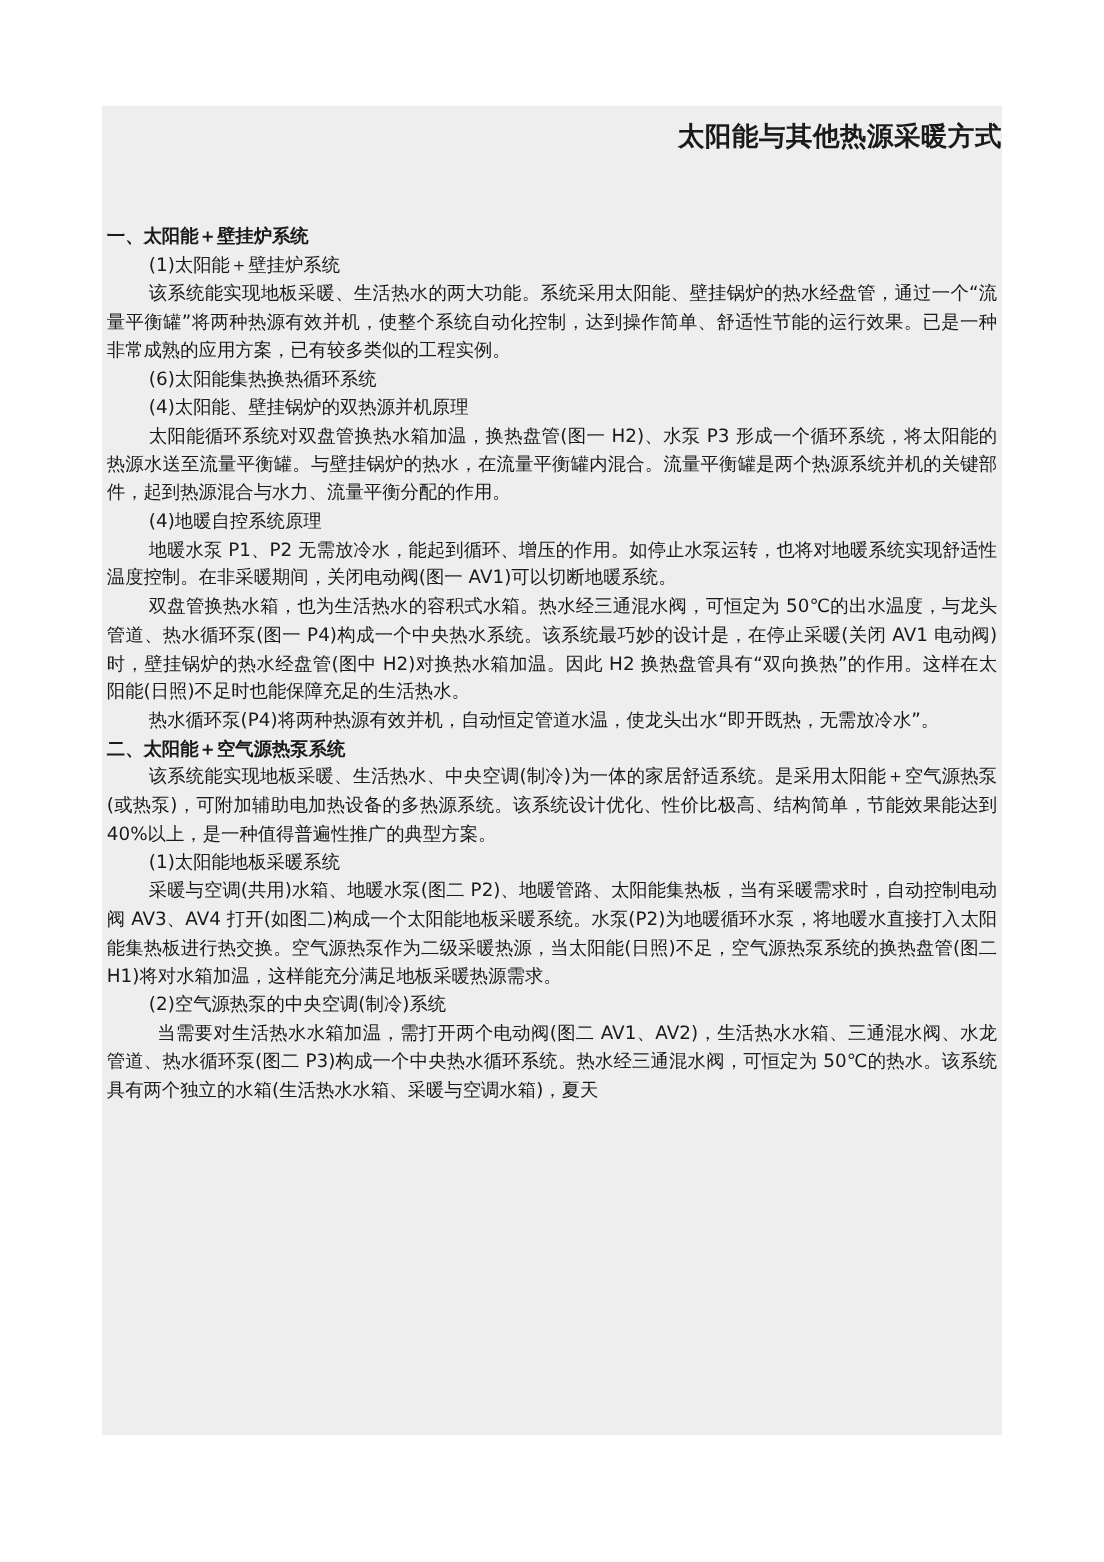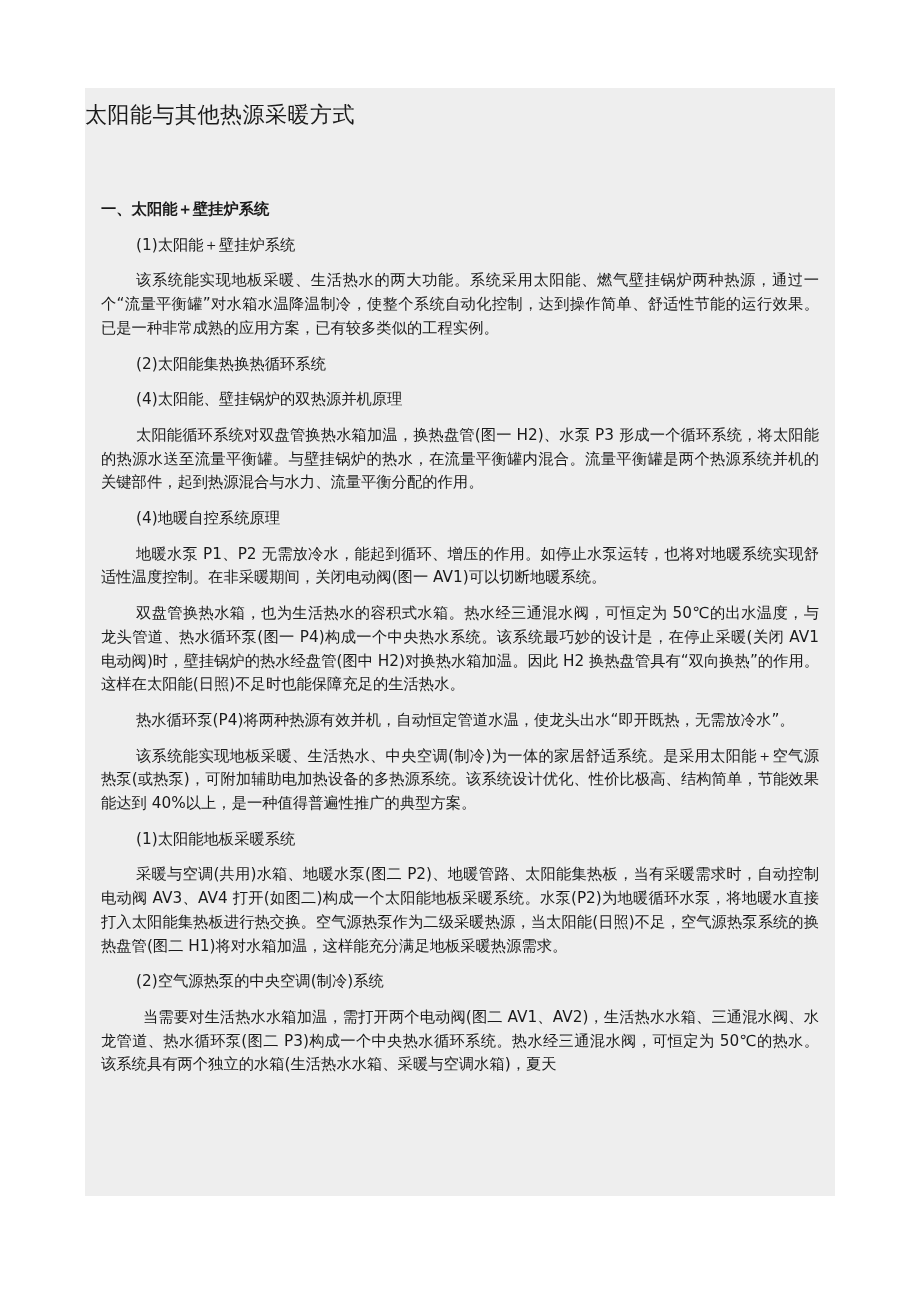--- a/index.html
+++ b/index.html
@@ -29,9 +29,9 @@
       left: 0;
       right: 0;
       top: 14px;
-      text-align: left;
+      text-align: right;
       font-size: 22px;
-      font-weight: normal;
+      font-weight: bold;
       line-height: 26px;
       letter-spacing: 0.5px;
     }

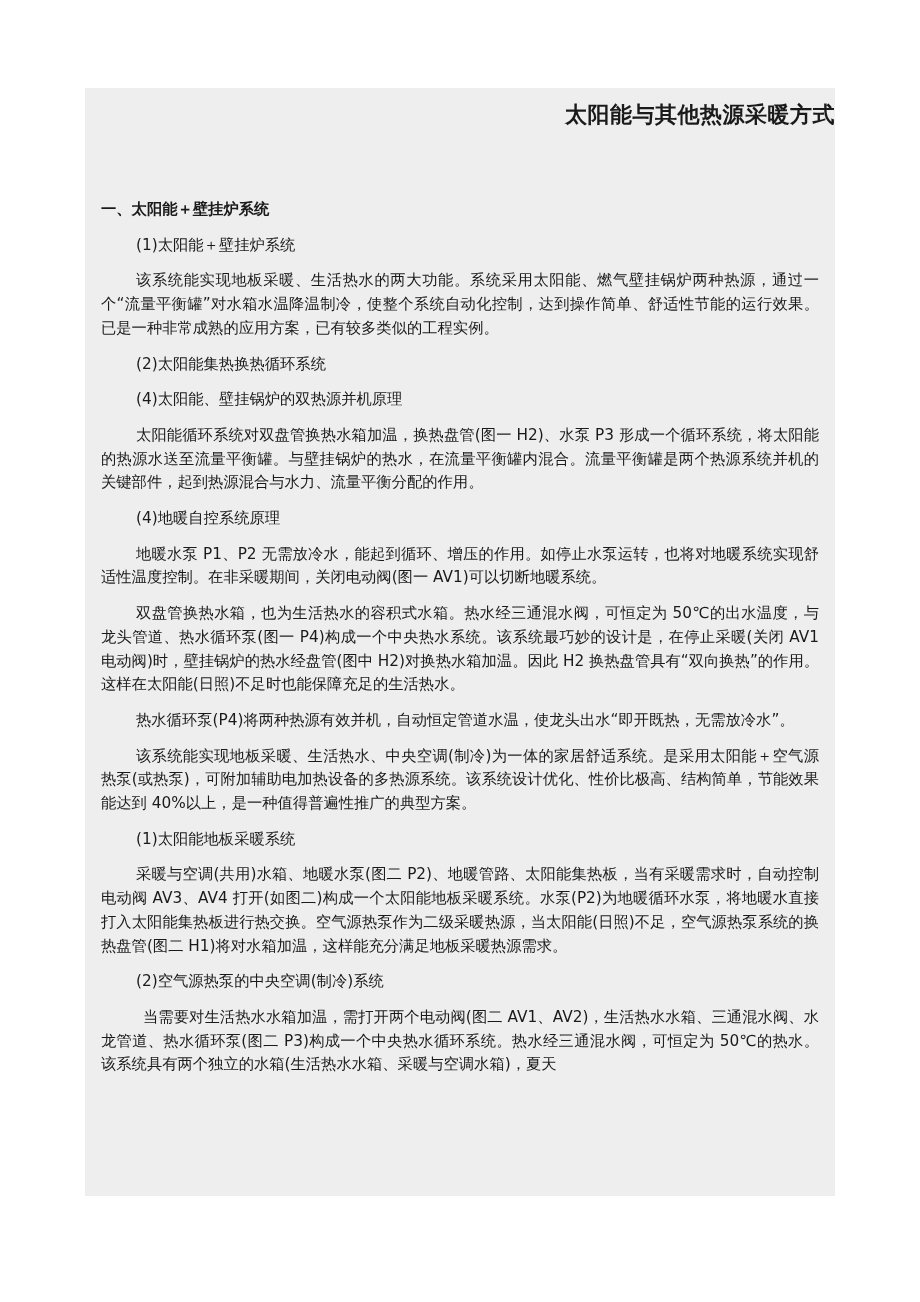--- a/index.html
+++ b/index.html
@@ -45,7 +45,7 @@
       text-align: justify;
     }
     .content p {
-      margin: 12px;
+      margin: 0;
       padding: 0;
     }
     .h1 {

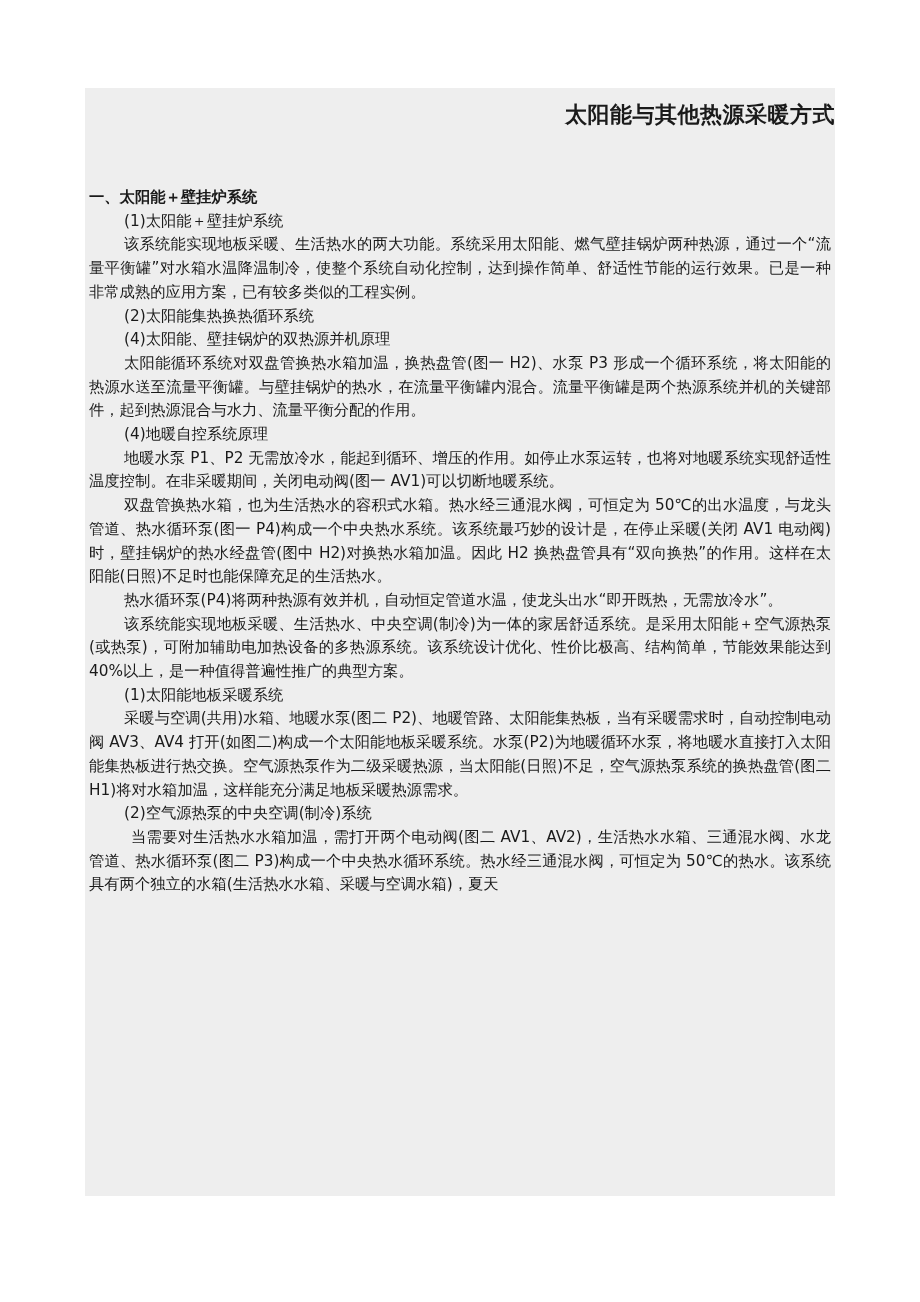--- a/index.html
+++ b/index.html
@@ -74,7 +74,7 @@
     <p class="h1">一、太阳能＋壁挂炉系统</p>
 
     <p class="h2">(1)太阳能＋壁挂炉系统</p>
-    <p class="para">该系统能实现地板采暖、生活热水的两大功能。系统采用太阳能、燃气壁挂锅炉两种热源，通过一个“流量平衡罐”对水箱水温降温制冷，使整个系统自动化控制，达到操作简单、舒适性节能的运行效果。已是一种非常成熟的应用方案，已有较多类似的工程实例。</p>
+    <p class="para">该系统能实现地板采暖、生活热水的两大功能。系统采用太阳能、壁挂锅炉的热水经盘管，通过一个“流量平衡罐”将两种热源有效并机，使整个系统自动化控制，达到操作简单、舒适性节能的运行效果。已是一种非常成熟的应用方案，已有较多类似的工程实例。</p>
 
     <p class="h2">(2)太阳能集热换热循环系统</p>
 

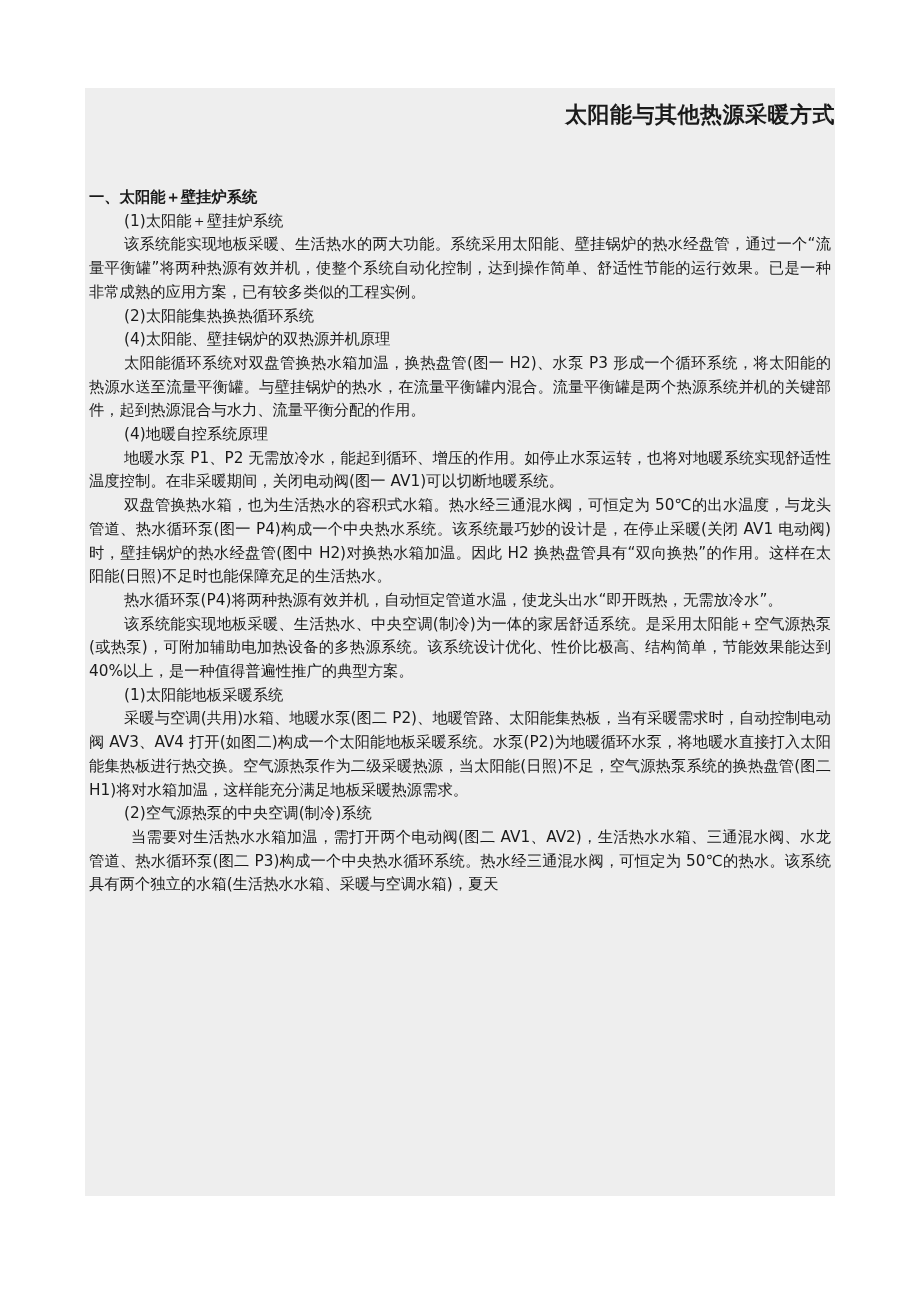--- a/index.html
+++ b/index.html
@@ -76,7 +76,7 @@
     <p class="h2">(1)太阳能＋壁挂炉系统</p>
     <p class="para">该系统能实现地板采暖、生活热水的两大功能。系统采用太阳能、壁挂锅炉的热水经盘管，通过一个“流量平衡罐”将两种热源有效并机，使整个系统自动化控制，达到操作简单、舒适性节能的运行效果。已是一种非常成熟的应用方案，已有较多类似的工程实例。</p>
 
-    <p class="h2">(2)太阳能集热换热循环系统</p>
+    <p class="h2">(6)太阳能集热换热循环系统</p>
 
     <p class="h2">(4)太阳能、壁挂锅炉的双热源并机原理</p>
     <p class="para">太阳能循环系统对双盘管换热水箱加温，换热盘管(图一 H2)、水泵 P3 形成一个循环系统，将太阳能的热源水送至流量平衡罐。与壁挂锅炉的热水，在流量平衡罐内混合。流量平衡罐是两个热源系统并机的关键部件，起到热源混合与水力、流量平衡分配的作用。</p>

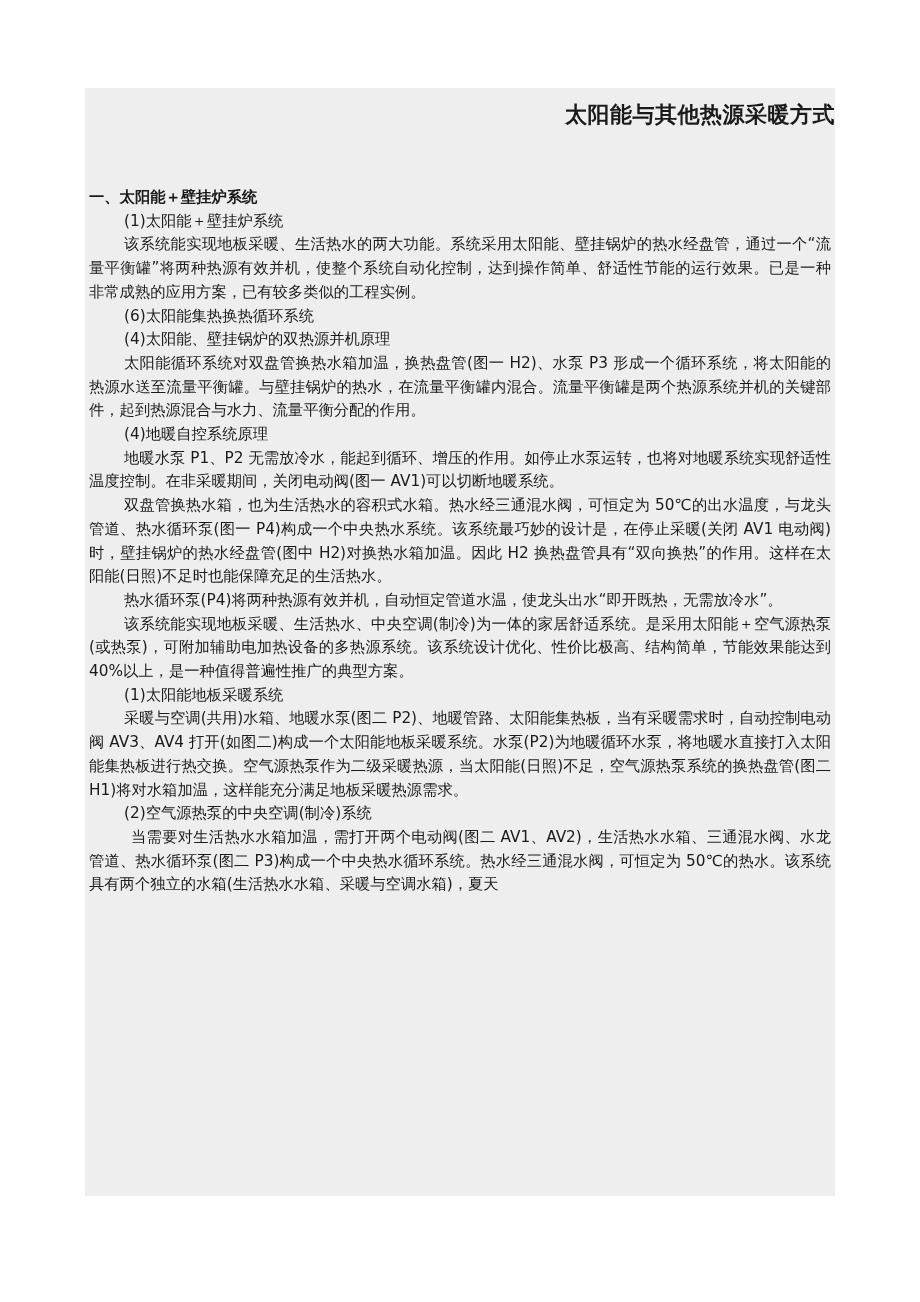--- a/index.html
+++ b/index.html
@@ -87,6 +87,7 @@
     <p class="para">双盘管换热水箱，也为生活热水的容积式水箱。热水经三通混水阀，可恒定为 50℃的出水温度，与龙头管道、热水循环泵(图一 P4)构成一个中央热水系统。该系统最巧妙的设计是，在停止采暖(关闭 AV1 电动阀)时，壁挂锅炉的热水经盘管(图中 H2)对换热水箱加温。因此 H2 换热盘管具有“双向换热”的作用。这样在太阳能(日照)不足时也能保障充足的生活热水。</p>
     <p class="para">热水循环泵(P4)将两种热源有效并机，自动恒定管道水温，使龙头出水“即开既热，无需放冷水”。</p>
 
+    <p class="h1">二、太阳能＋空气源热泵系统</p>
     <p class="para">该系统能实现地板采暖、生活热水、中央空调(制冷)为一体的家居舒适系统。是采用太阳能＋空气源热泵(或热泵)，可附加辅助电加热设备的多热源系统。该系统设计优化、性价比极高、结构简单，节能效果能达到 40%以上，是一种值得普遍性推广的典型方案。</p>
 
     <p class="h2">(1)太阳能地板采暖系统</p>

